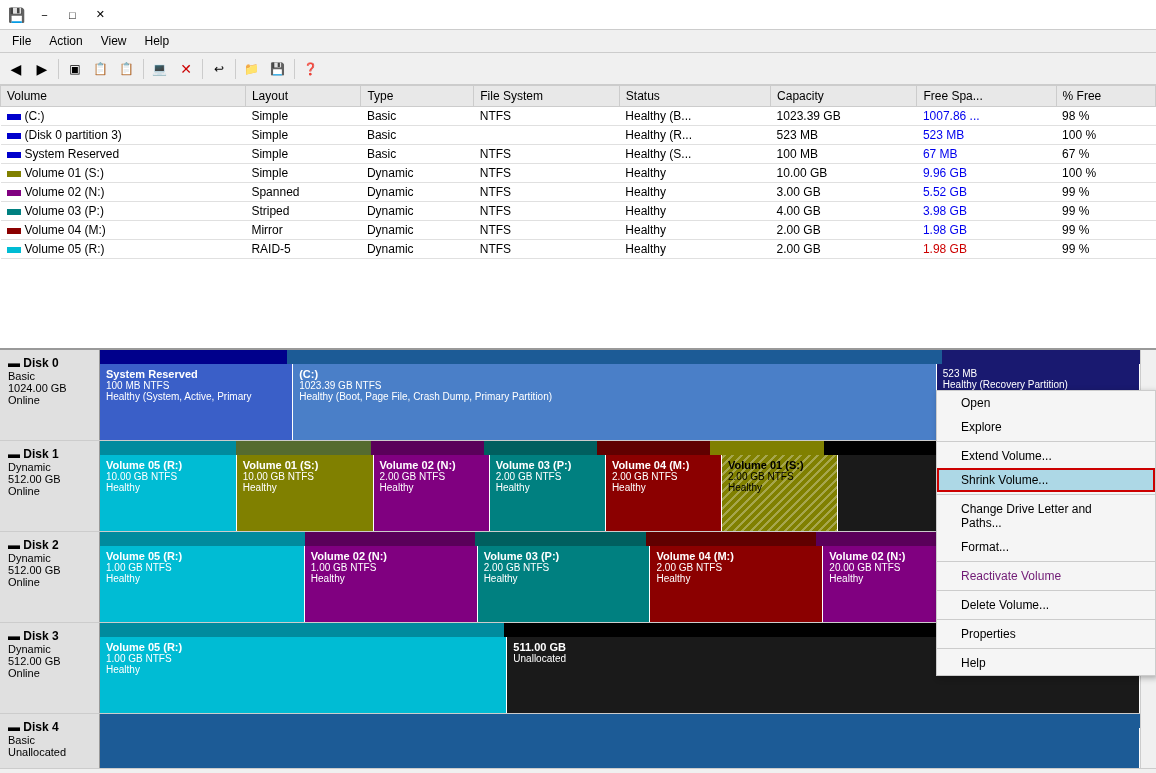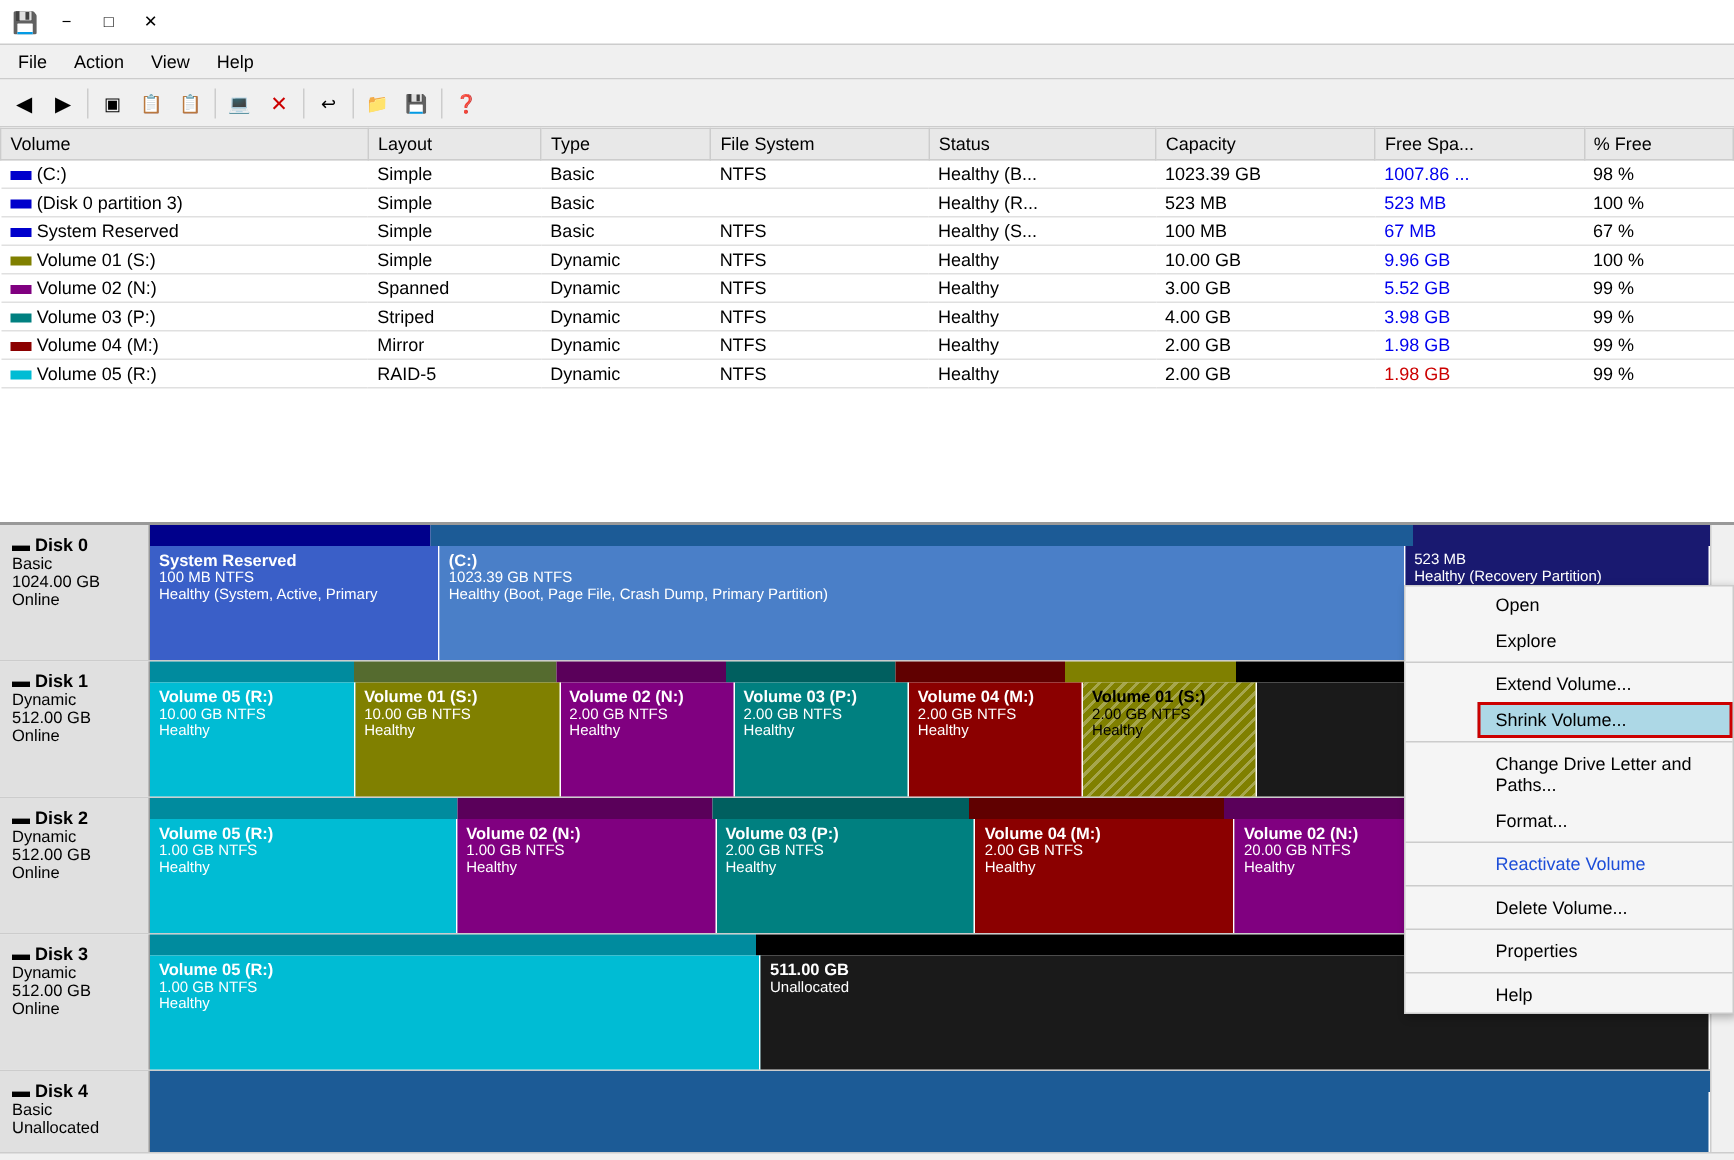--- a/index.html
+++ b/index.html
@@ -154,9 +154,8 @@
       font-size: 12px;
     }
     .ctx-item {
-      padding: 5px 12px;
+      padding: 5px 24px;
       cursor: pointer;
-      margin-left: 48px;
     }
     .ctx-item.highlighted { background: #add8e6; }
     .ctx-item.highlighted.selected { background: #add8e6; outline: 2px solid #cc0000; outline-offset: -2px; }

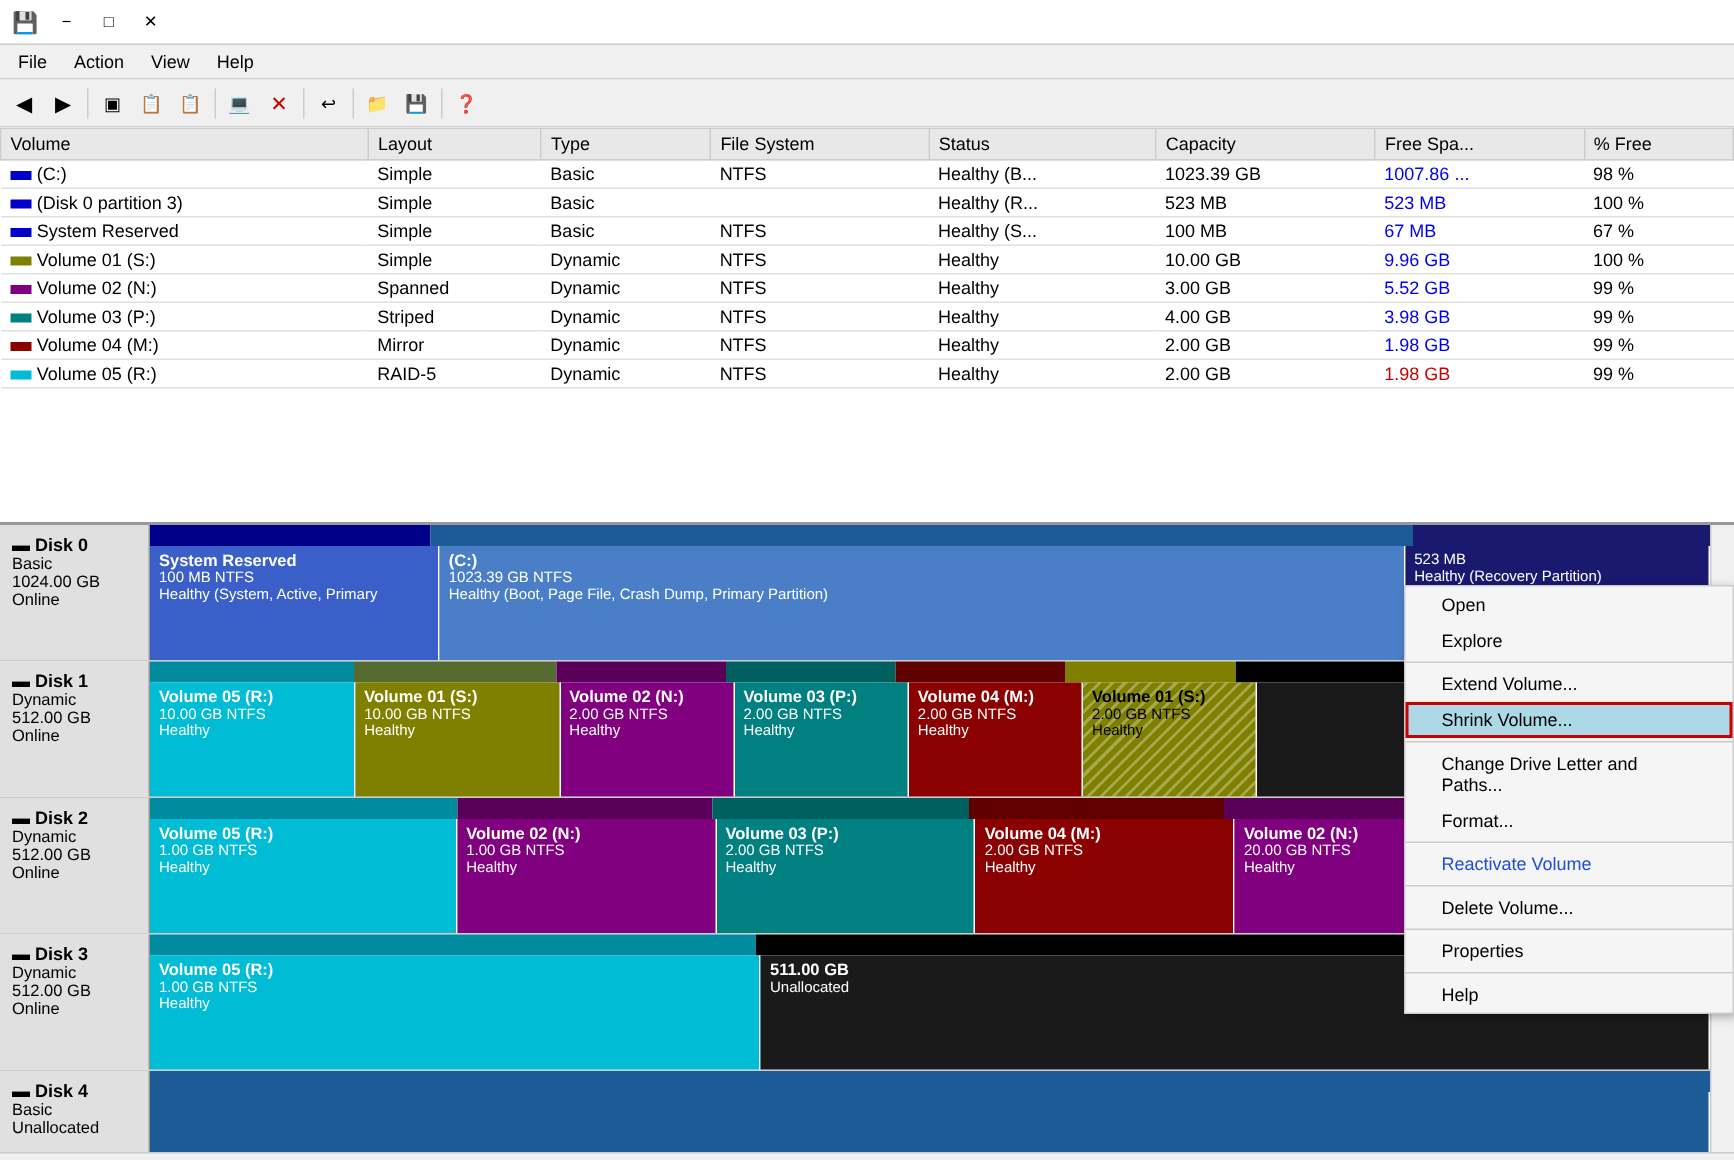--- a/index.html
+++ b/index.html
@@ -159,7 +159,7 @@
     }
     .ctx-item.highlighted { background: #add8e6; }
     .ctx-item.highlighted.selected { background: #add8e6; outline: 2px solid #cc0000; outline-offset: -2px; }
-    .ctx-item.disabled { color: #1d4ed8; cursor: default; }
+    .ctx-item.disabled { color: #701a75; cursor: default; }
     .ctx-separator { height: 1px; background: #ccc; margin: 2px 0; }
 
     

